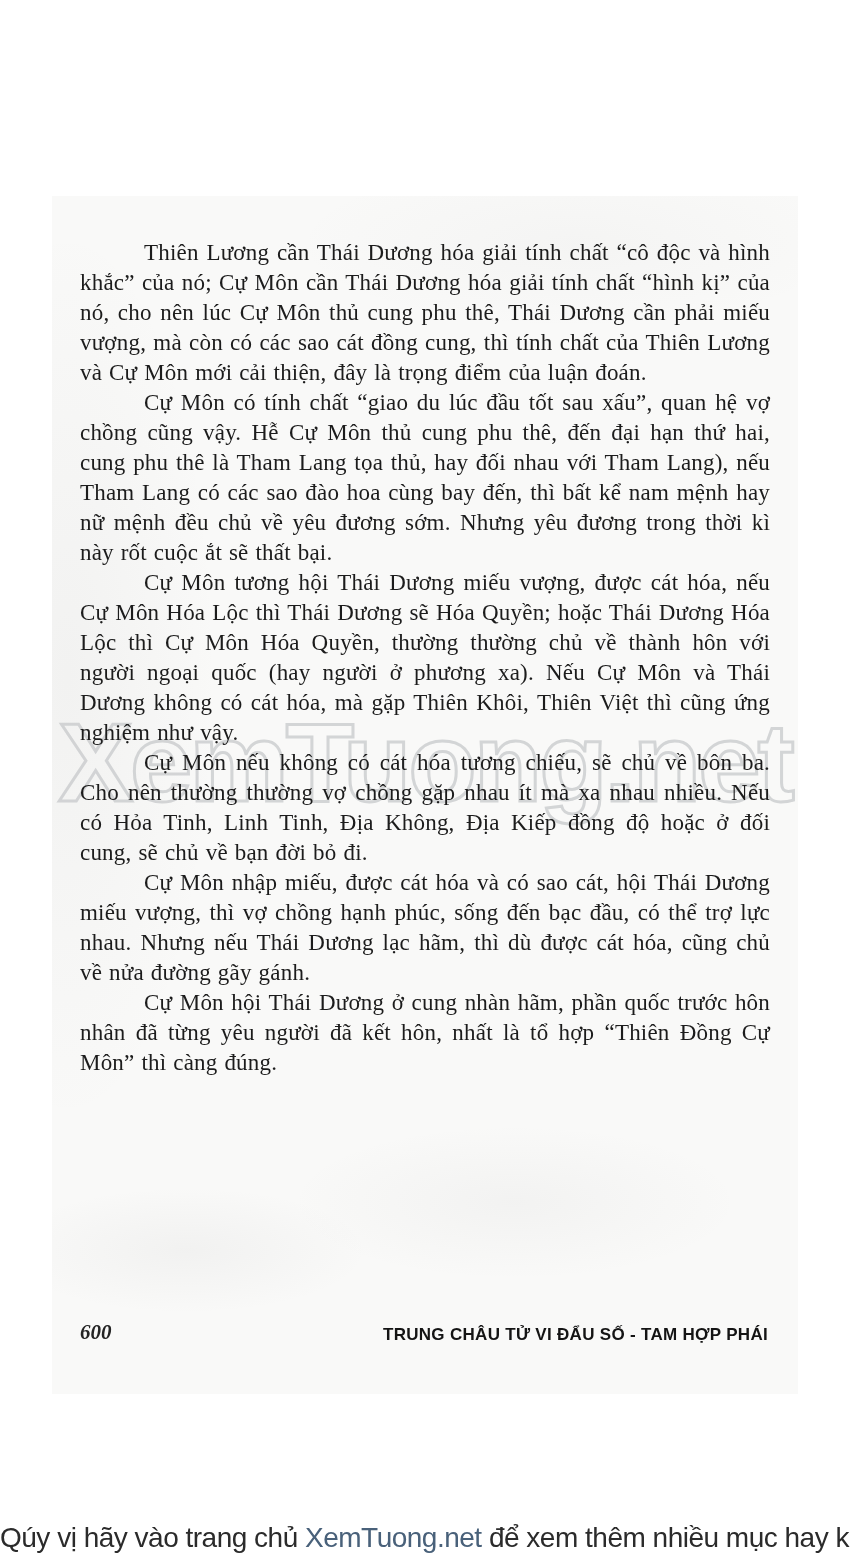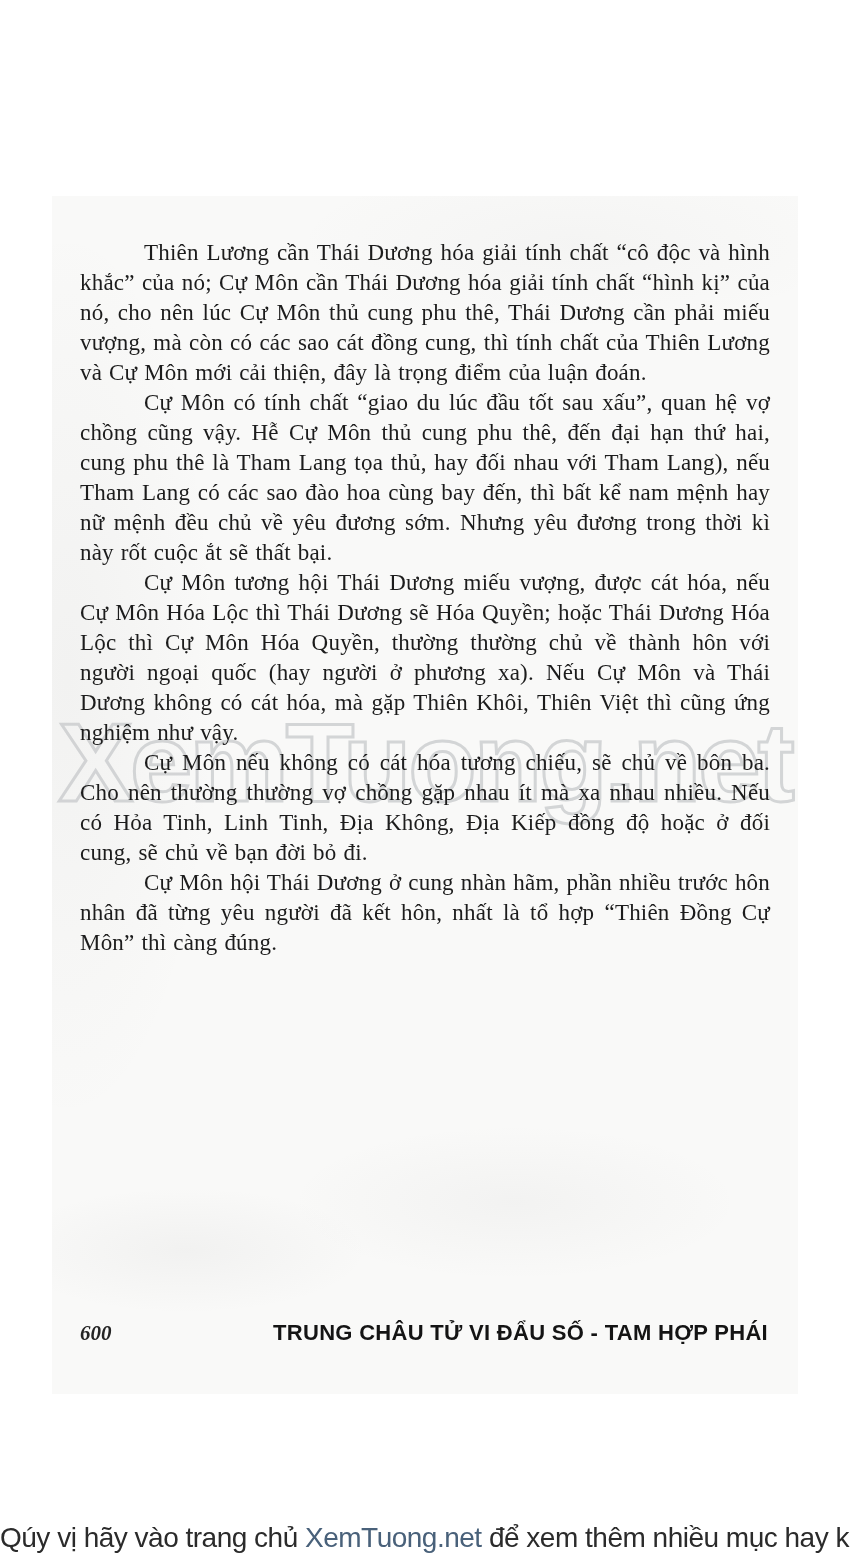--- a/index.html
+++ b/index.html
@@ -105,6 +105,7 @@
   <p>Cự Môn có tính chất “giao du lúc đầu tốt sau xấu”, quan hệ vợ chồng cũng vậy. Hễ Cự Môn thủ cung phu thê, đến đại hạn thứ hai, cung phu thê là Tham Lang tọa thủ, hay đối nhau với Tham Lang), nếu Tham Lang có các sao đào hoa cùng bay đến, thì bất kể nam mệnh hay nữ mệnh đều chủ về yêu đương sớm. Nhưng yêu đương trong thời kì này rốt cuộc ắt sẽ thất bại.</p>
   <p>Cự Môn tương hội Thái Dương miếu vượng, được cát hóa, nếu Cự Môn Hóa Lộc thì Thái Dương sẽ Hóa Quyền; hoặc Thái Dương Hóa Lộc thì Cự Môn Hóa Quyền, thường thường chủ về thành hôn với người ngoại quốc (hay người ở phương xa). Nếu Cự Môn và Thái Dương không có cát hóa, mà gặp Thiên Khôi, Thiên Việt thì cũng ứng nghiệm như vậy.</p>
   <p>Cự Môn nếu không có cát hóa tương chiếu, sẽ chủ về bôn ba. Cho nên thường thường vợ chồng gặp nhau ít mà xa nhau nhiều. Nếu có Hỏa Tinh, Linh Tinh, Địa Không, Địa Kiếp đồng độ hoặc ở đối cung, sẽ chủ về bạn đời bỏ đi.</p>
+  <p>Cự Môn nhập miếu, được cát hóa và có sao cát, hội Thái Dương miếu vượng, thì vợ chồng hạnh phúc, sống đến bạc đầu, có thể trợ lực nhau. Nhưng nếu Thái Dương lạc hãm, thì dù được cát hóa, cũng chủ về nửa đường gãy gánh.</p>
   <p>Cự Môn hội Thái Dương ở cung nhàn hãm, phần nhiều trước hôn nhân đã từng yêu người đã kết hôn, nhất là tổ hợp “Thiên Đồng Cự Môn” thì càng đúng.</p>
 </div>
 

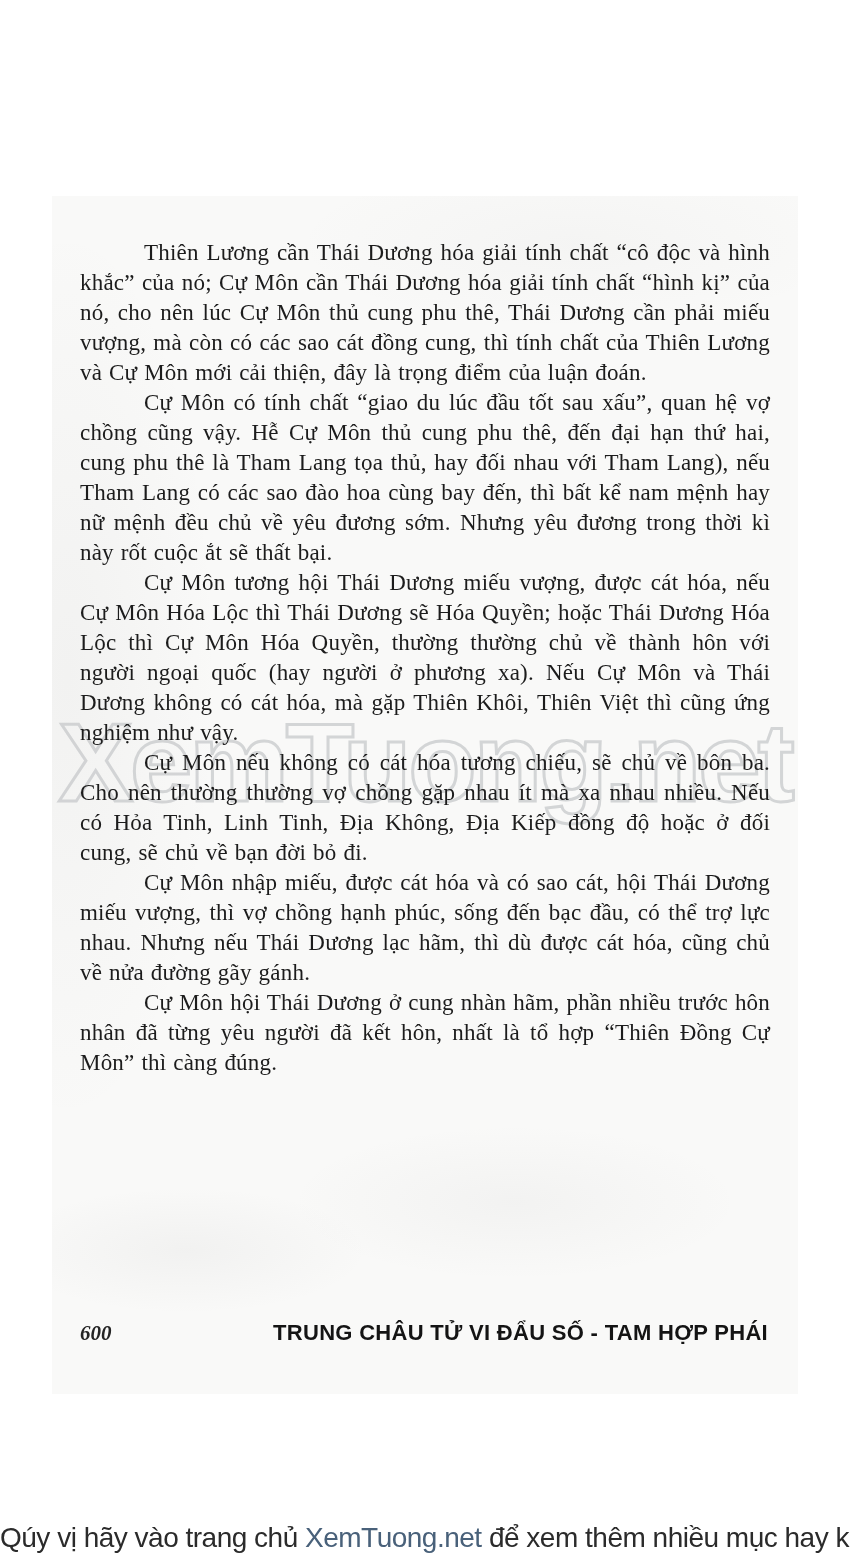--- a/index.html
+++ b/index.html
@@ -106,7 +106,7 @@
   <p>Cự Môn tương hội Thái Dương miếu vượng, được cát hóa, nếu Cự Môn Hóa Lộc thì Thái Dương sẽ Hóa Quyền; hoặc Thái Dương Hóa Lộc thì Cự Môn Hóa Quyền, thường thường chủ về thành hôn với người ngoại quốc (hay người ở phương xa). Nếu Cự Môn và Thái Dương không có cát hóa, mà gặp Thiên Khôi, Thiên Việt thì cũng ứng nghiệm như vậy.</p>
   <p>Cự Môn nếu không có cát hóa tương chiếu, sẽ chủ về bôn ba. Cho nên thường thường vợ chồng gặp nhau ít mà xa nhau nhiều. Nếu có Hỏa Tinh, Linh Tinh, Địa Không, Địa Kiếp đồng độ hoặc ở đối cung, sẽ chủ về bạn đời bỏ đi.</p>
   <p>Cự Môn nhập miếu, được cát hóa và có sao cát, hội Thái Dương miếu vượng, thì vợ chồng hạnh phúc, sống đến bạc đầu, có thể trợ lực nhau. Nhưng nếu Thái Dương lạc hãm, thì dù được cát hóa, cũng chủ về nửa đường gãy gánh.</p>
-  <p>Cự Môn hội Thái Dương ở cung nhàn hãm, phần nhiều trước hôn nhân đã từng yêu người đã kết hôn, nhất là tổ hợp “Thiên Đồng Cự Môn” thì càng đúng.</p>
+  <p>Cự Môn hội Thái Dương ở cung nhàn hãm, phần quốc trước hôn nhân đã từng yêu người đã kết hôn, nhất là tổ hợp “Thiên Đồng Cự Môn” thì càng đúng.</p>
 </div>
 
 <div class="footer">

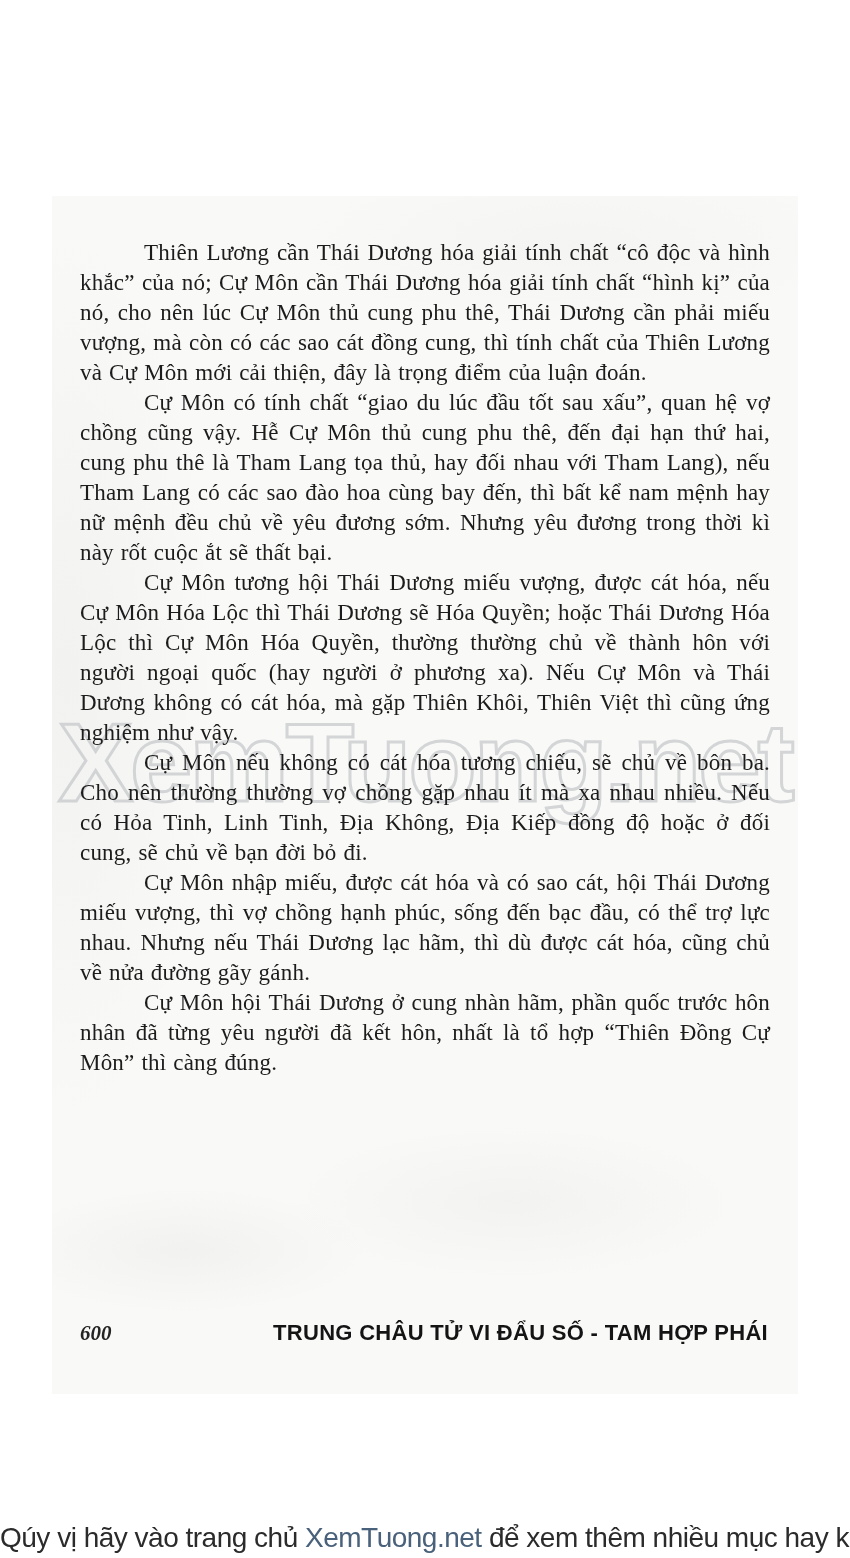--- a/index.html
+++ b/index.html
@@ -73,7 +73,7 @@
   .running-title {
     font-family: "Liberation Sans", sans-serif;
     font-weight: bold;
-    font-size: 22px;
+    font-size: 17px;
     letter-spacing: 0.3px;
     color: #141414;
   }

